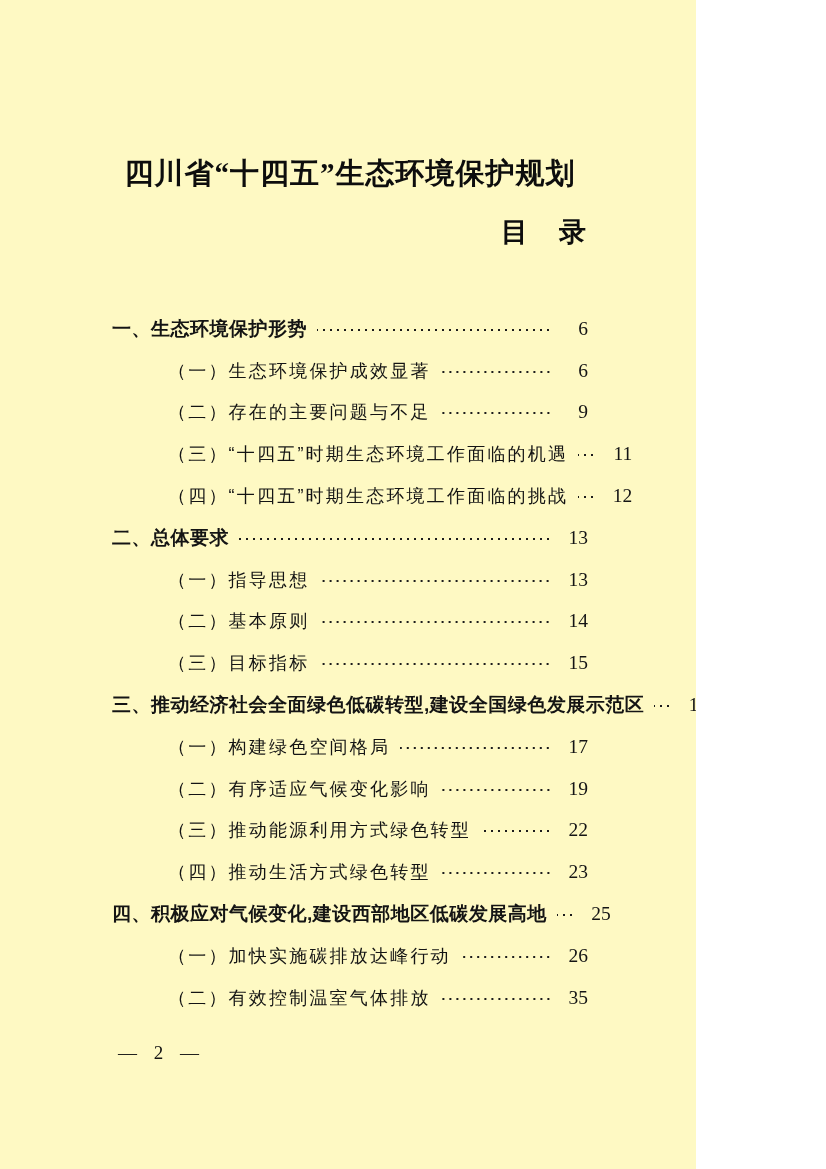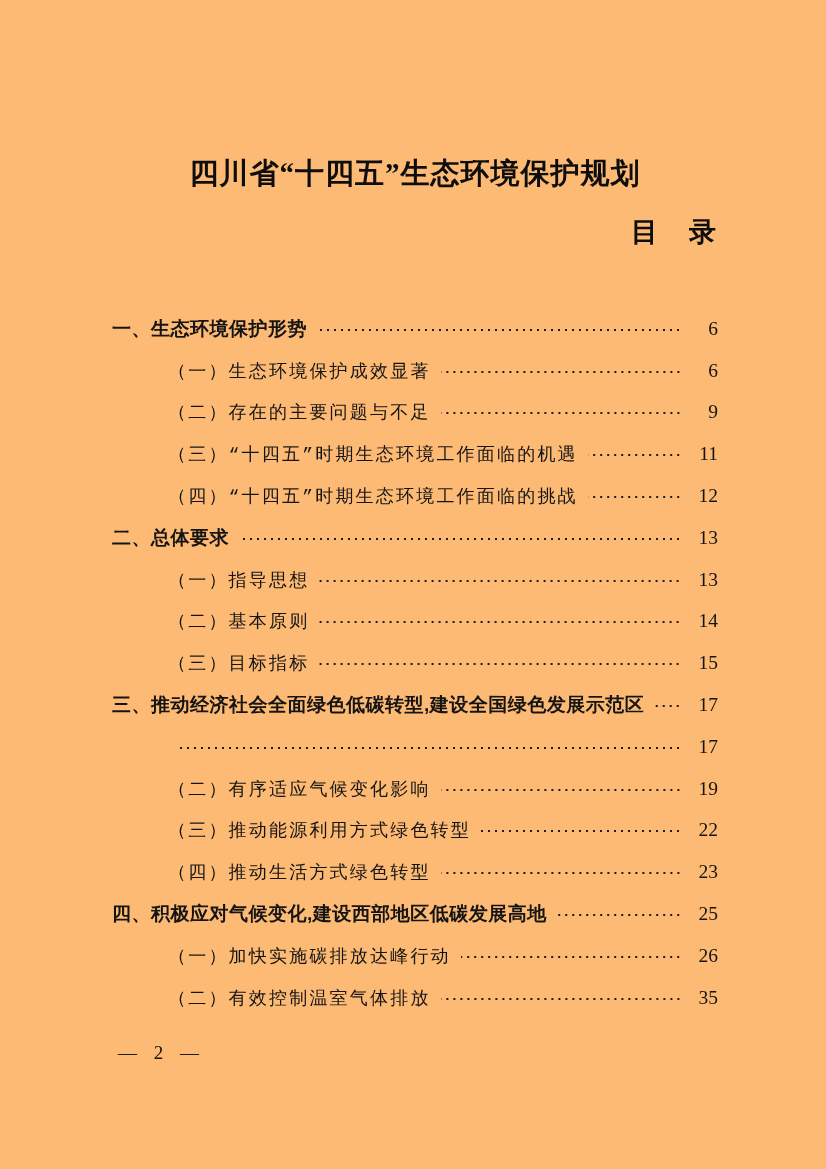--- a/index.html
+++ b/index.html
@@ -6,9 +6,9 @@
   html, body { background: #ffffff; }
   .page {
     position: relative;
-    width: 826px;
+    width: 696px;
     height: 1169px;
-    background: #fdba74;
+    background: #fef9c3;
     color: #111111;
     overflow: hidden;
     font-family: "Liberation Serif", "DejaVu Serif", serif;

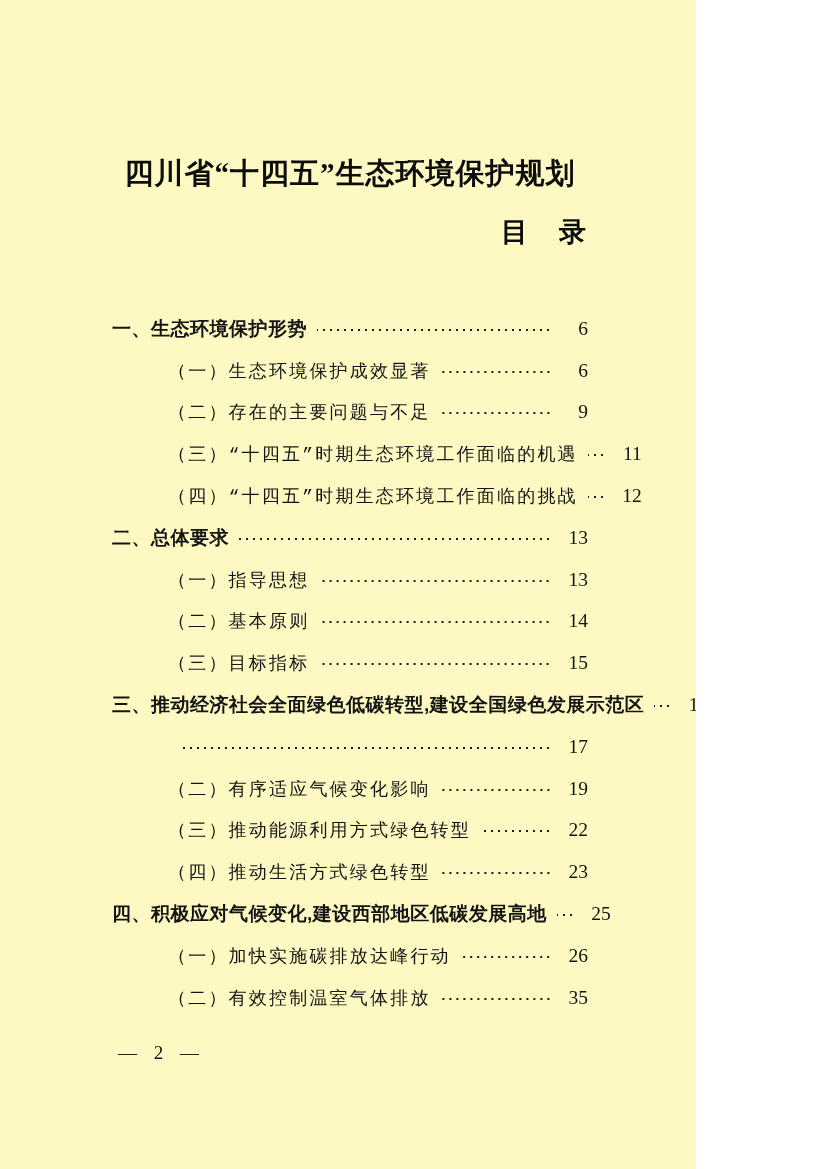--- a/index.html
+++ b/index.html
@@ -56,7 +56,7 @@
   }
   .toc-row.level-2 { padding-left: 56px; }
   .toc-row.level-2 .label {
-    font-family: Liberation Mono, monospace;
+    font-family: Liberation Sans, sans-serif;
     font-weight: normal;
     font-size: 18px;
     letter-spacing: 2.2px;

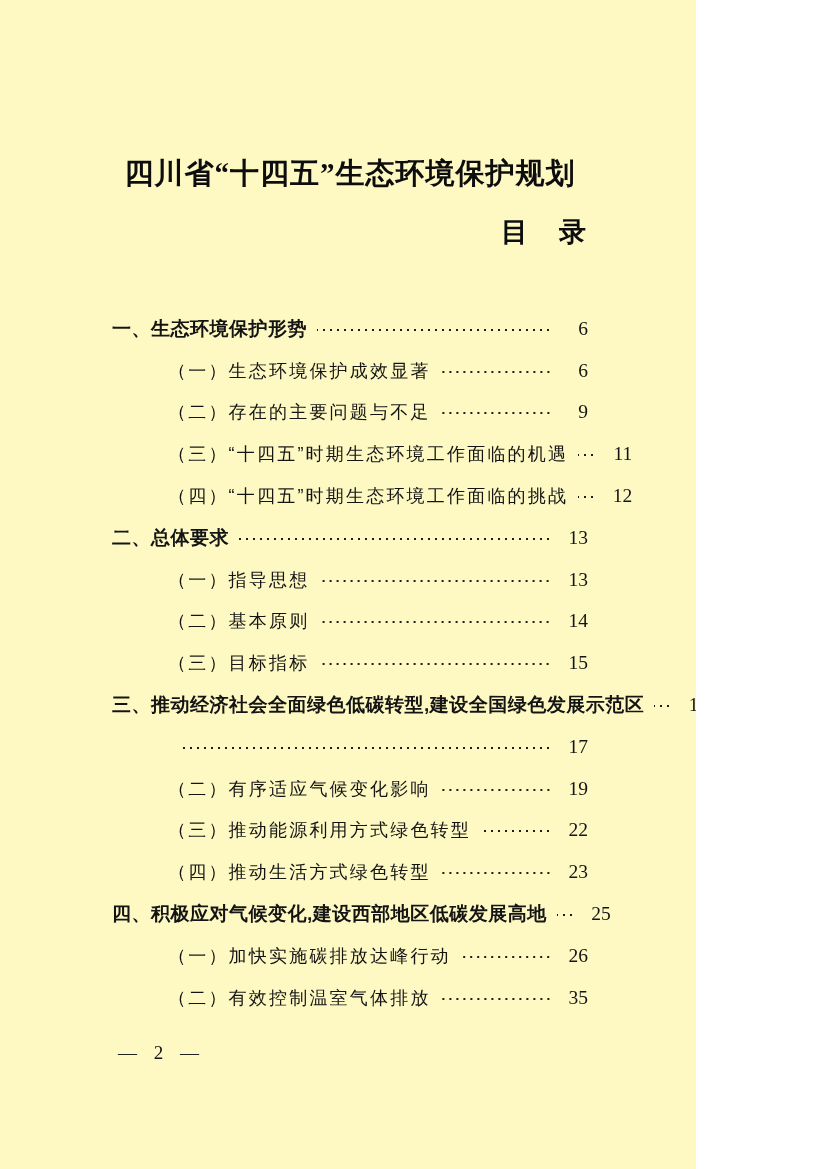--- a/index.html
+++ b/index.html
@@ -151,6 +151,7 @@
     <span class="pagenum">17</span>
   </li>
         <li class="toc-row level-2">
+    <span class="label">（一）构建绿色空间格局</span>
     <span class="leader"></span>
     <span class="pagenum">17</span>
   </li>

